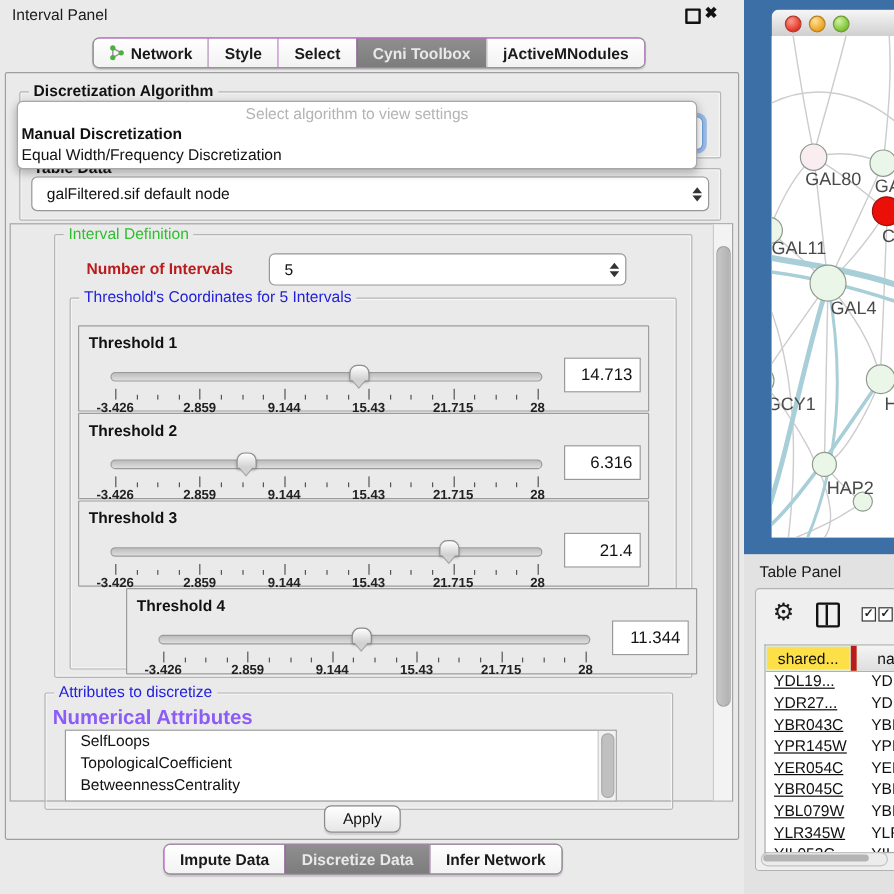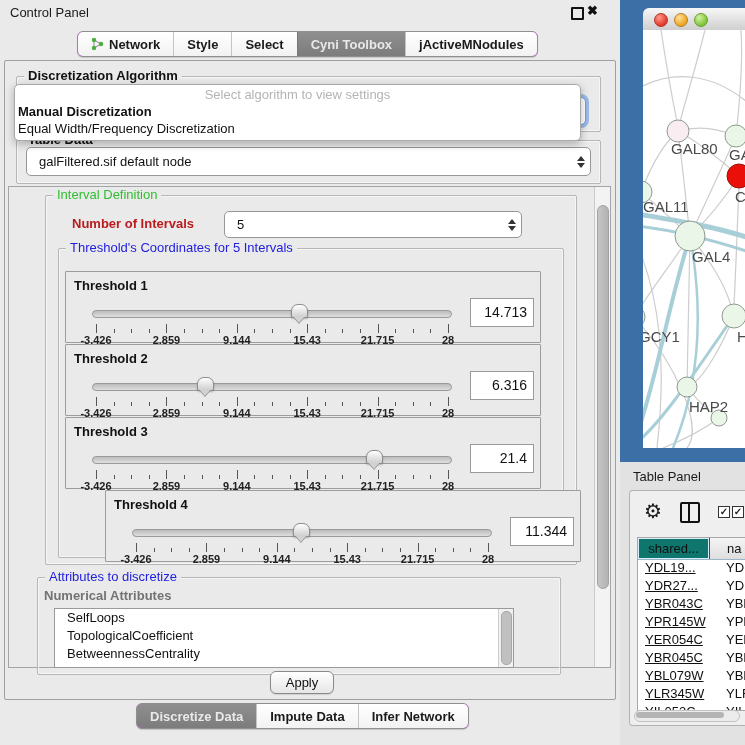--- a/index.html
+++ b/index.html
@@ -117,7 +117,7 @@
 
 <div class="control-panel">
   <div class="cp-titlebar">
-    <span class="cp-title">Control Panel</span>
+    <span class="cp-title">Interval Panel</span>
     <span class="float-icon"></span>
     <span class="close-icon">✖</span>
   </div>

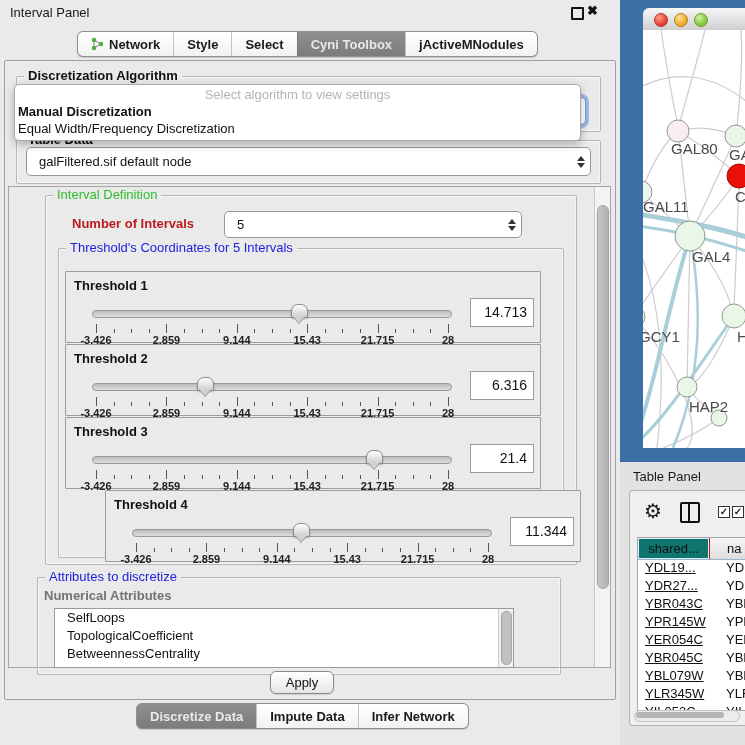--- a/index.html
+++ b/index.html
@@ -103,7 +103,7 @@
     line-height:10px;text-align:center;color:#222;font-weight:bold;}
   .tp-table{position:absolute;left:7px;top:46px;width:109px;height:172px;background:#fff;border:1px solid #a8a8a8;border-right:none;overflow:hidden;}
   .tp-hrow{display:flex;height:21px;border-bottom:1px solid #9ab7c9;}
-  .tp-h1{width:71px;background:#0f766e;border-right:1px solid #b91c1c;box-shadow:inset 0 0 0 1px #d8eefa;
+  .tp-h1{width:71px;background:#fde047;border-right:5px solid #b91c1c;box-shadow:inset 0 0 0 1px #d8eefa;
     font-size:13px;color:#111;text-align:center;line-height:21px;overflow:hidden;}
   .tp-h2{flex:1;background:linear-gradient(#f4f4f4,#dedede);font-size:13px;color:#111;line-height:21px;padding-left:17px;overflow:hidden;}
   .tp-row{display:flex;height:18px;font-size:13px;color:#111;}

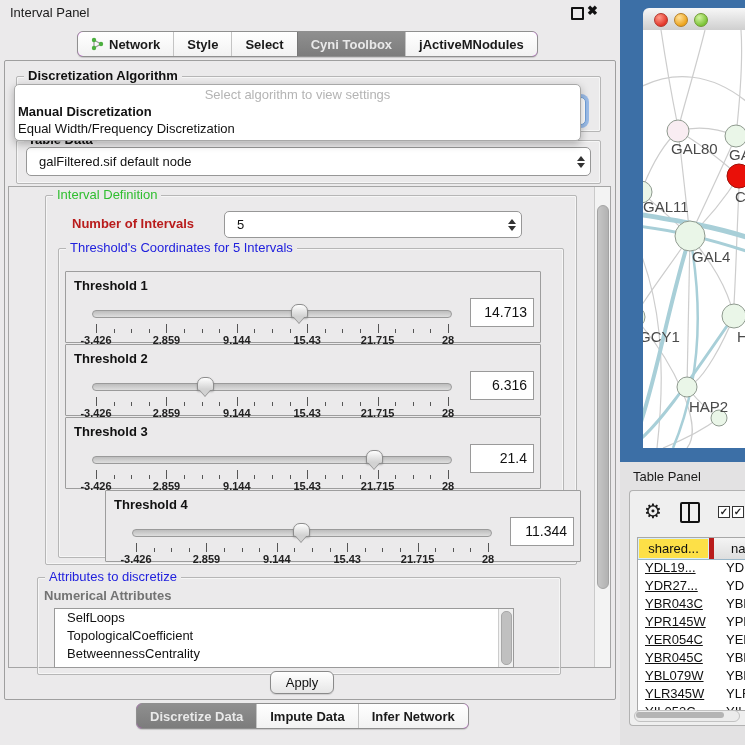--- a/index.html
+++ b/index.html
@@ -72,7 +72,7 @@
   .valuebox{position:absolute;right:6px;top:26px;width:56px;height:27px;background:#fff;border:1px solid #9a9a9a;
     font-size:14px;color:#111;text-align:right;line-height:27px;padding-right:6px;}
   
-  .attr-sub{position:absolute;left:6px;top:10px;font-size:13px;font-weight:bold;color:#737373;}
+  .attr-sub{position:absolute;left:6px;top:10px;font-size:17px;font-weight:bold;color:#8b5cf6;}
   .attr-list{position:absolute;left:16px;top:30px;width:458px;height:58px;background:#fff;border:1px solid #9a9a9a;overflow:hidden;}
   .attr-item{font-size:13px;color:#111;line-height:18px;padding-left:12px;white-space:nowrap;}
   .attr-scroll{position:absolute;right:0;top:0;width:14px;height:100%;background:#f1f1f1;border-left:1px solid #ccc;}

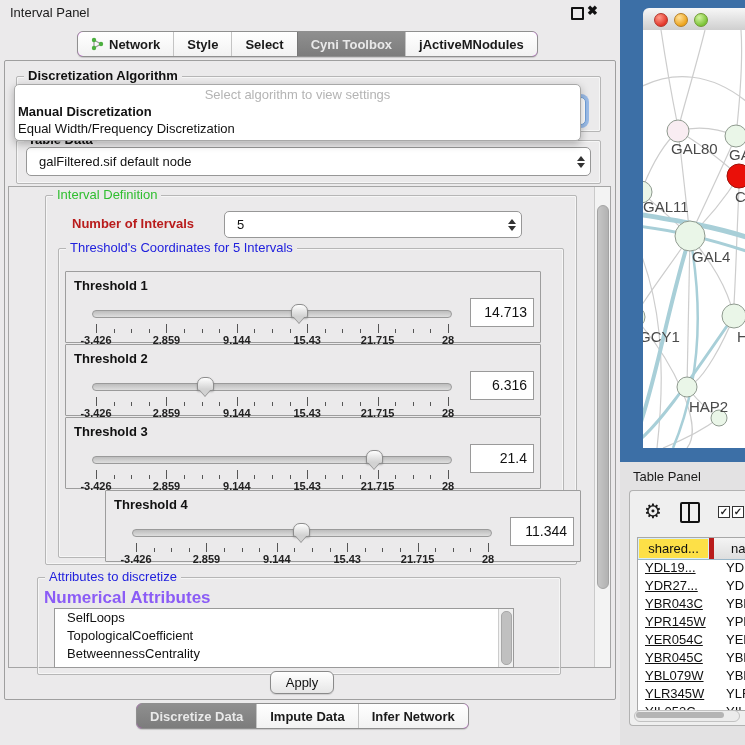--- a/index.html
+++ b/index.html
@@ -378,11 +378,11 @@
   <div class="apply-btn">Apply</div>
 
   <div class="segbar bottombar">
+    <div class="seg">
+        <span>Impute Data</span>
+      </div>
     <div class="seg active">
         <span>Discretize Data</span>
-      </div>
-    <div class="seg">
-        <span>Impute Data</span>
       </div>
     <div class="seg">
         <span>Infer Network</span>

